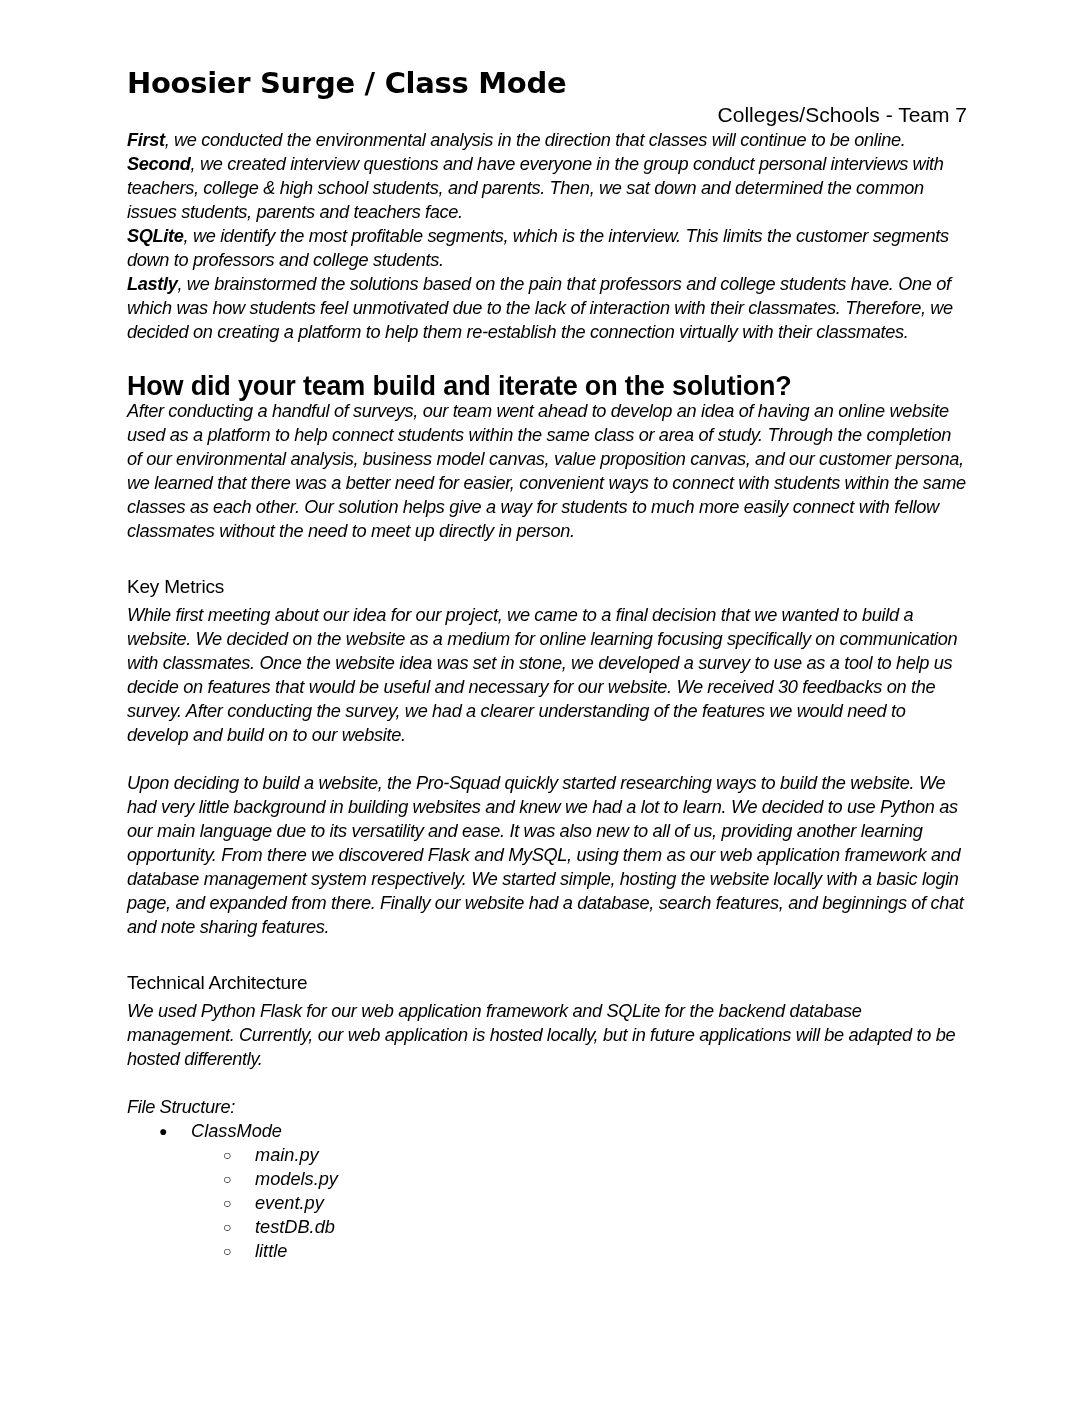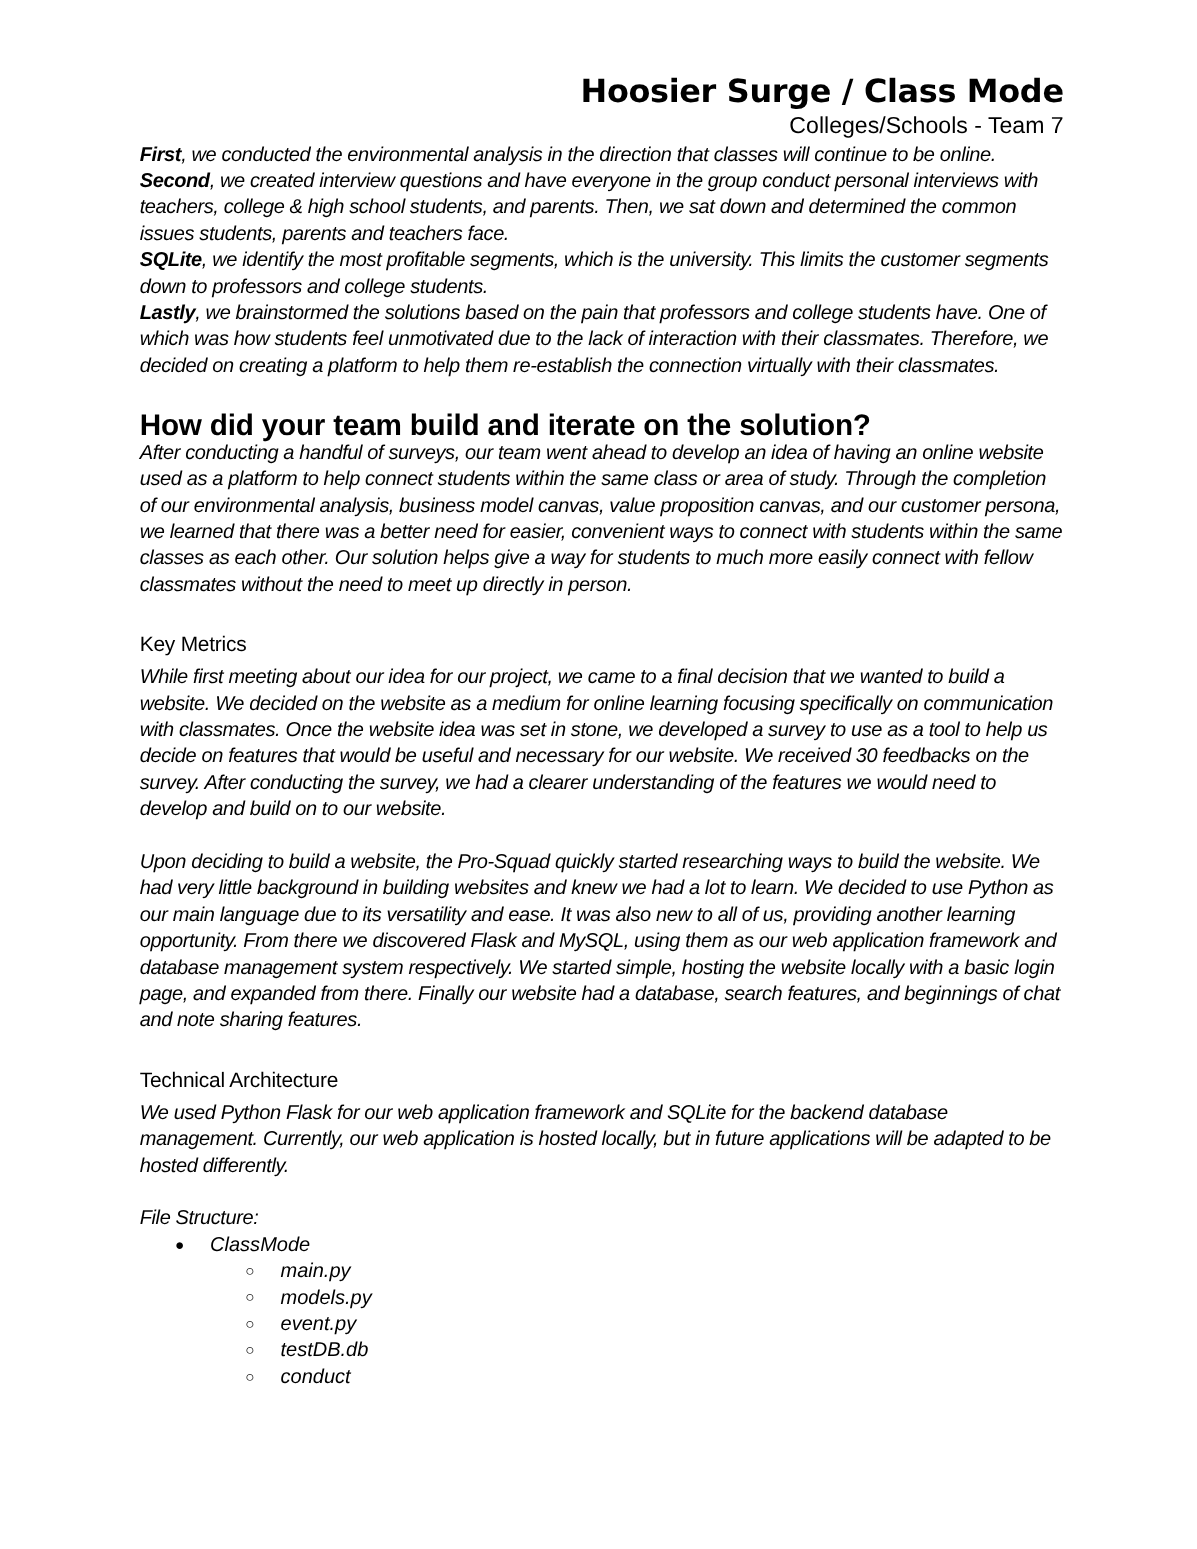--- a/index.html
+++ b/index.html
@@ -22,7 +22,7 @@
       width: 840px;
     }
     .title {
-      text-align: right;
+      text-align: left;
       font-family: "DejaVu Sans", sans-serif;
       font-weight: bold;
       font-size: 29px;

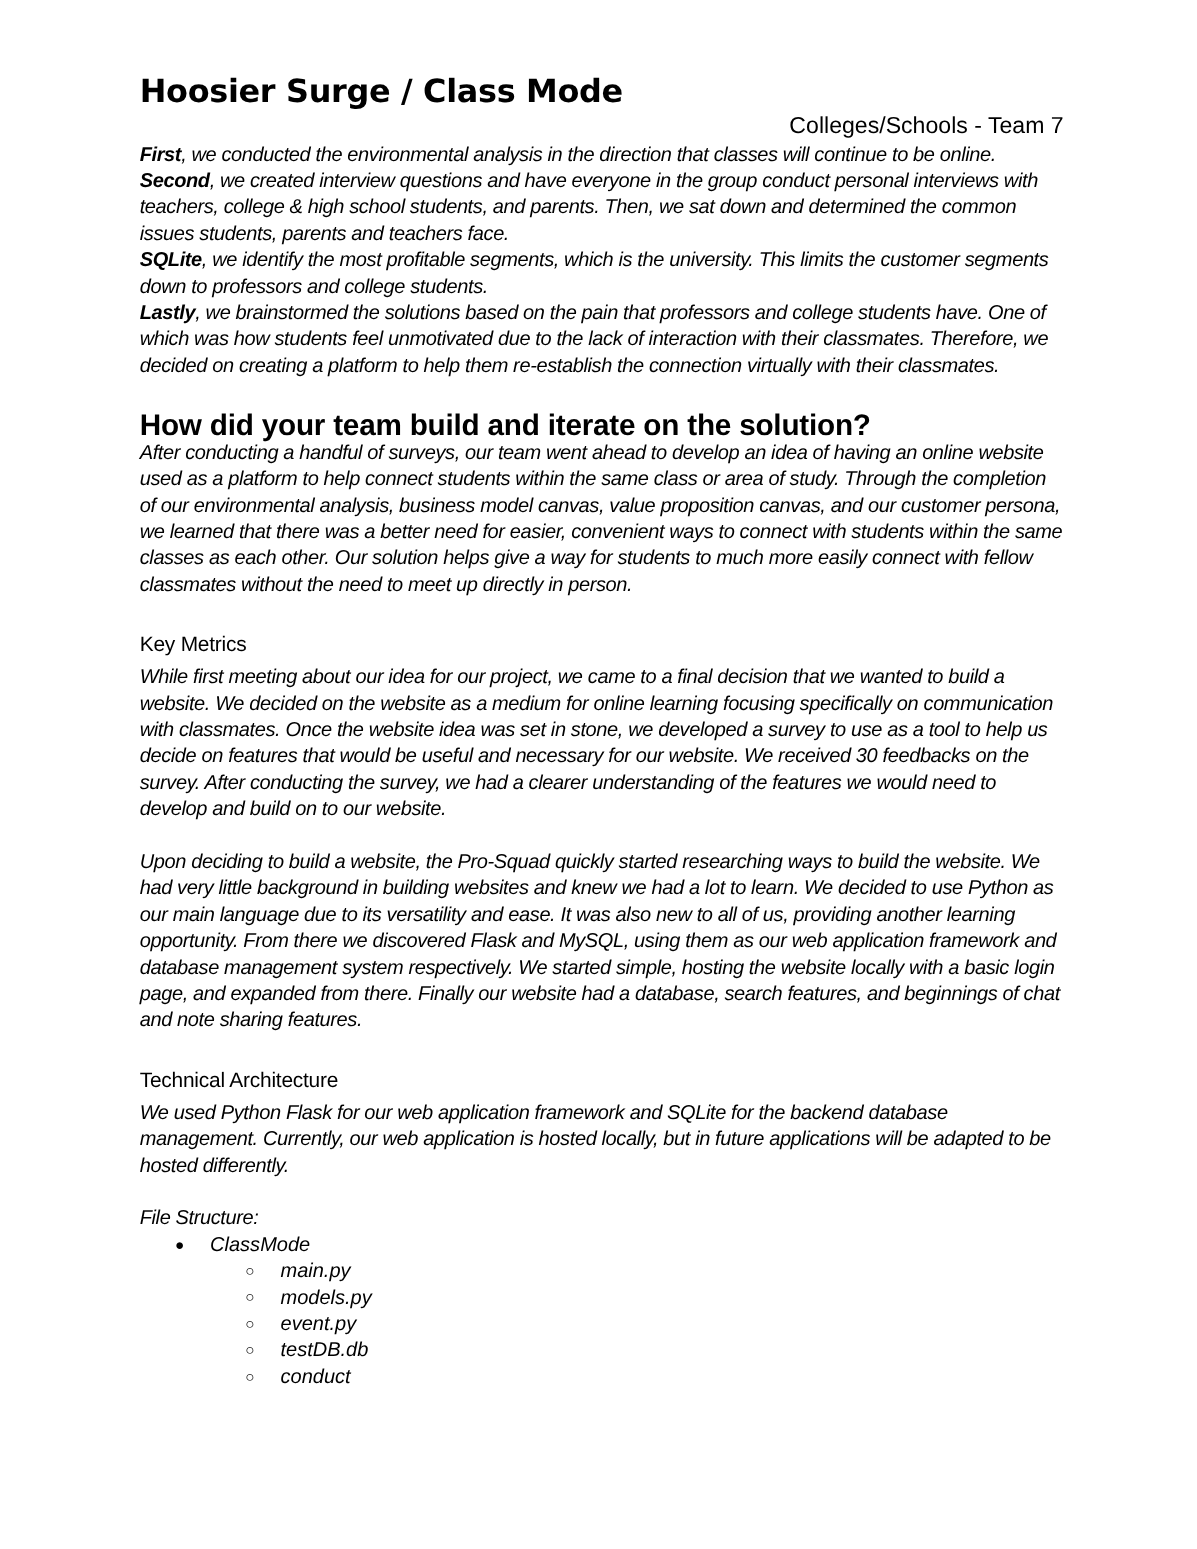--- a/index.html
+++ b/index.html
@@ -106,7 +106,7 @@
   <div>
     <p class="para"><b>First</b><span>, we conducted the environmental analysis in the direction that classes will continue to be online.</span></p>
     <p class="para"><b>Second</b><span>, we created interview questions and have everyone in the group conduct personal interviews with teachers, college &amp; high school students, and parents. Then, we sat down and determined the common issues students, parents and teachers face.</span></p>
-    <p class="para"><b>SQLite</b><span>, we identify the most profitable segments, which is the university. This limits the customer segments down to professors and college students.</span></p>
+    <p class="para"><b>SQLite</b><span>, we identify the most profitable segments, which is the interview. This limits the customer segments down to professors and college students.</span></p>
     <p class="para"><b>Lastly</b><span>, we brainstormed the solutions based on the pain that professors and college students have. One of which was how students feel unmotivated due to the lack of interaction with their classmates. Therefore, we decided on creating a platform to help them re-establish the connection virtually with their classmates.</span></p>
   </div>
 

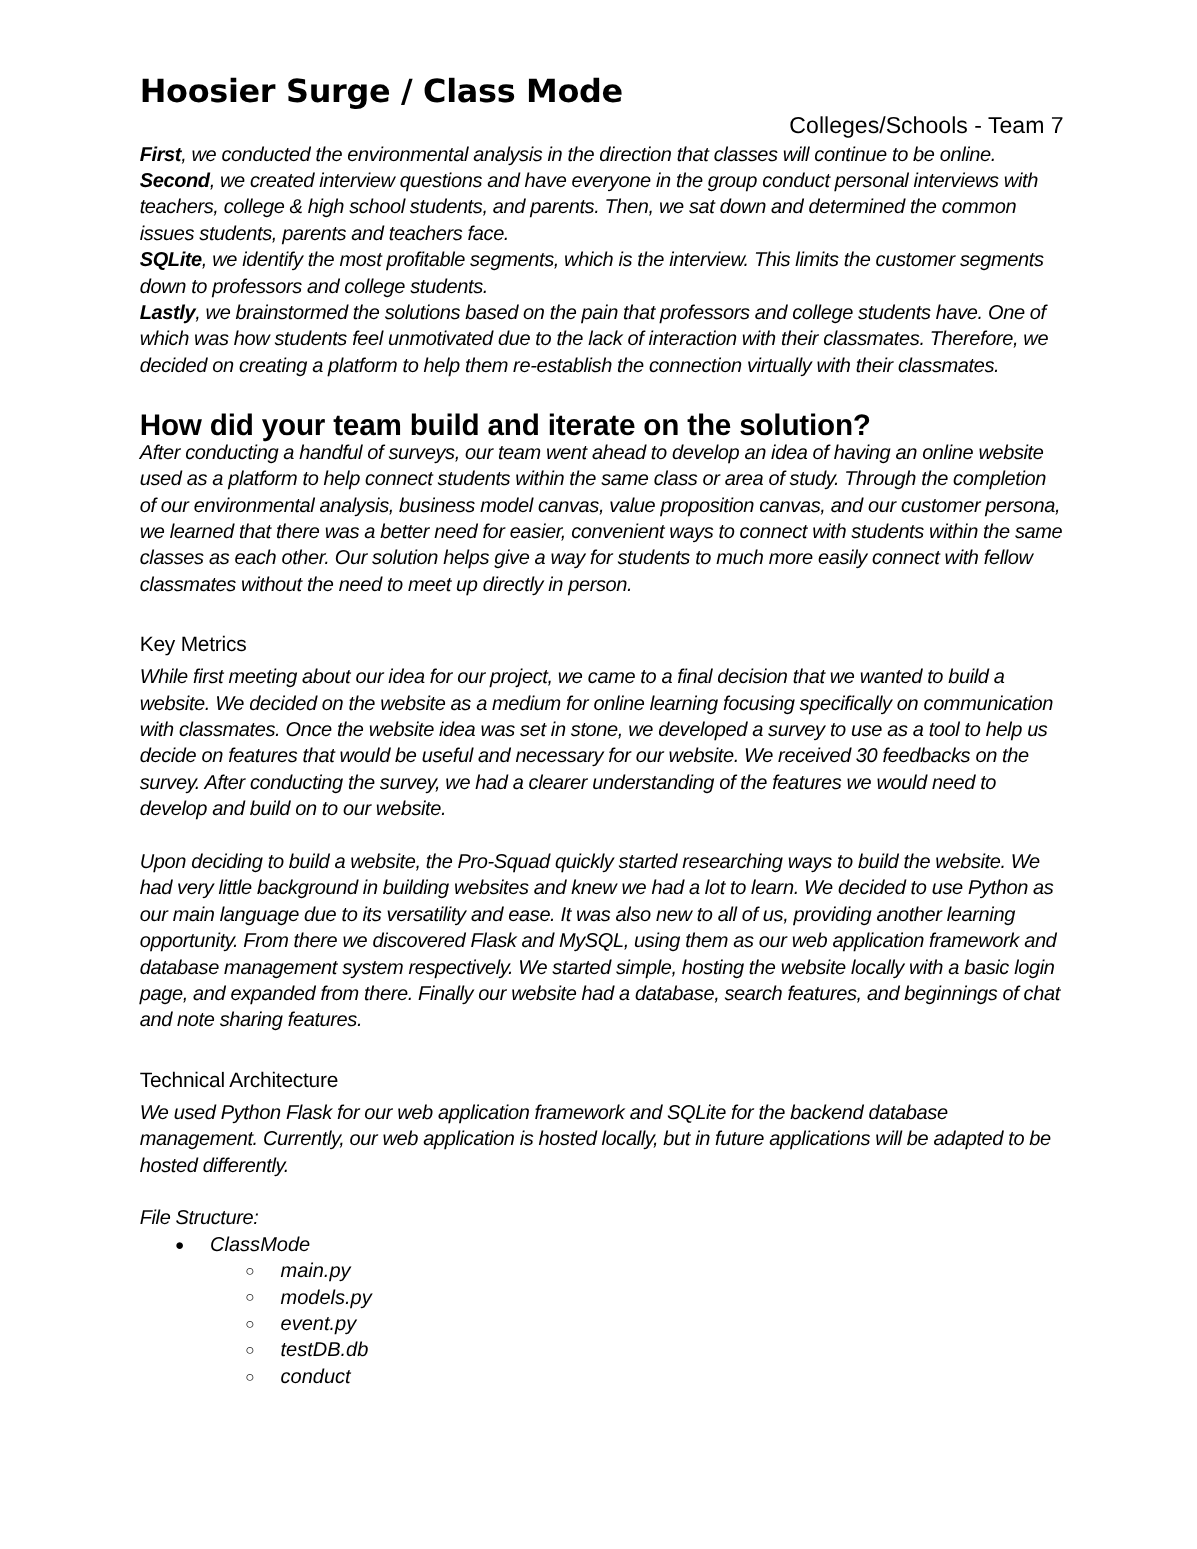--- a/index.html
+++ b/index.html
@@ -133,7 +133,7 @@
       <li class="lvl2"><span class="bullet">○</span><span>models.py</span></li>
       <li class="lvl2"><span class="bullet">○</span><span>event.py</span></li>
       <li class="lvl2"><span class="bullet">○</span><span>testDB.db</span></li>
-      <li class="lvl2"><span class="bullet">○</span><span>conduct</span></li>
+      <li class="lvl2"><span class="bullet">○</span><span>little</span></li>
     </ul>
   </section>
 </div>

